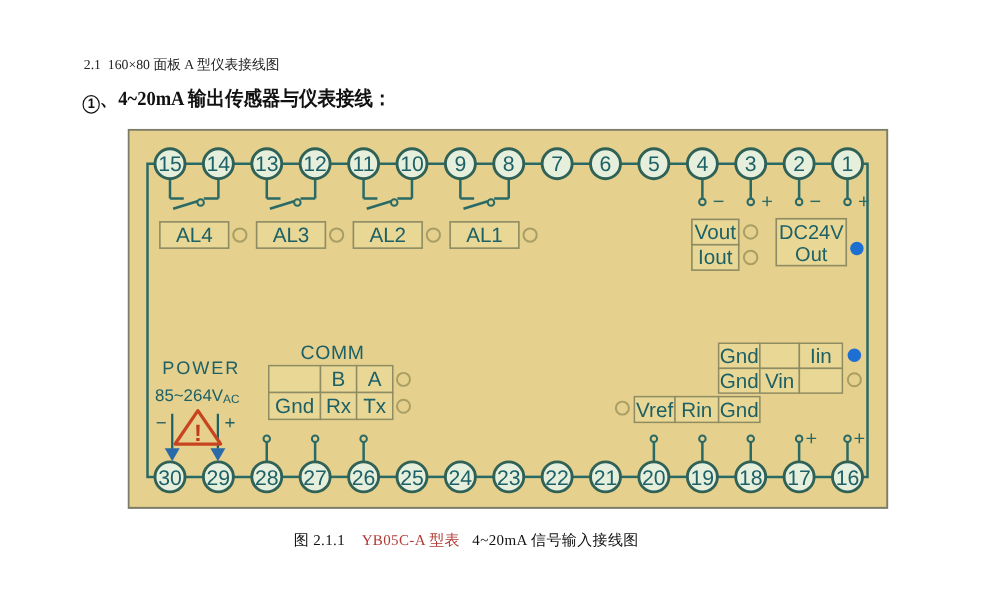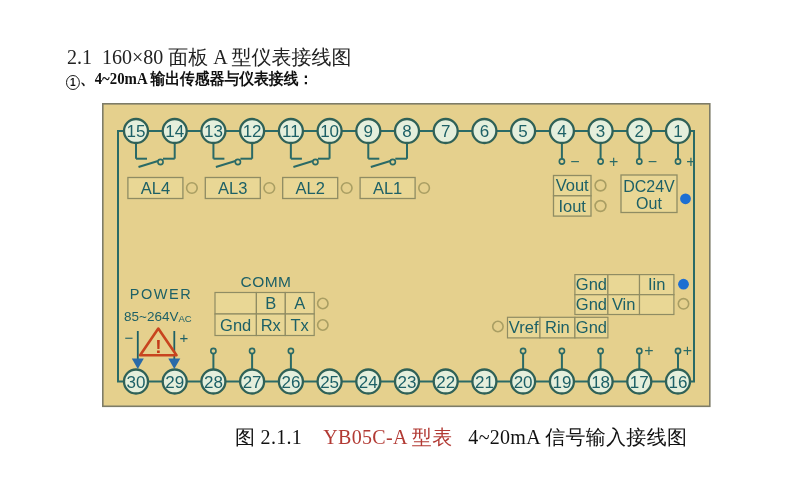--- a/index.html
+++ b/index.html
@@ -6,7 +6,7 @@
 .serif{font-family:"Liberation Serif",serif}
 </style></head>
 <body>
-<div class="serif" style="position:absolute;left:67px;top:44px;font-size:20px;color:#222">2.1&nbsp;&nbsp;160×80 面板 A 型仪表接线图</div>
+<div class="serif" style="position:absolute;left:67px;top:44px;font-size:11px;color:#222">2.1&nbsp;&nbsp;160×80 面板 A 型仪表接线图</div>
 <div class="serif" style="position:absolute;left:66px;top:69px;font-size:16px;font-weight:bold;color:#111;transform:scaleX(0.925);transform-origin:left top"><span style="display:inline-block;box-sizing:border-box;width:15px;height:15px;border:1.3px solid #111;border-radius:50%;font-size:11px;line-height:12.5px;text-align:center;vertical-align:-1.5px;font-family:'Liberation Sans',sans-serif">1</span>、4~20mA 输出传感器与仪表接线：</div>
 <svg width="609" height="305" viewBox="102 103 609 305" style="position:absolute;left:102px;top:103px">
 <rect x="102.8" y="103.8" width="607" height="302.5" fill="#e5d08d" stroke="#7d7c68" stroke-width="1.6"></rect>

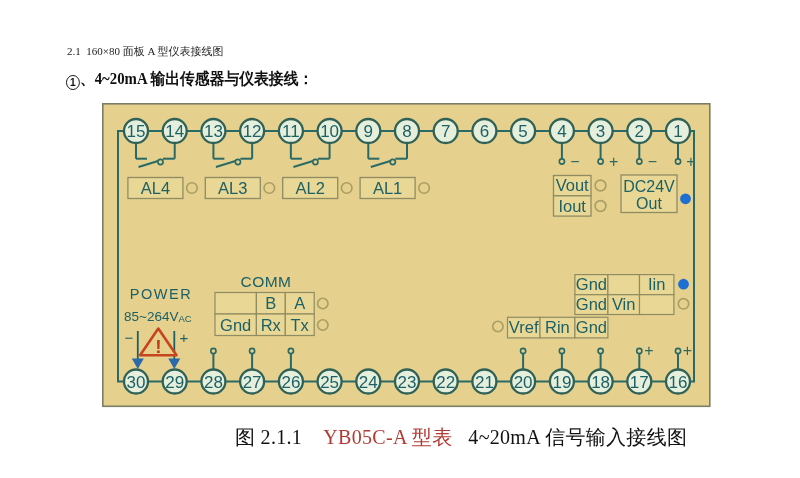--- a/index.html
+++ b/index.html
@@ -228,5 +228,5 @@
     <circle cx="683.5" cy="303.8" r="5.2" fill="none" stroke="#a99e63" stroke-width="1.6"></circle>
     <circle cx="497.9" cy="326.5" r="5.2" fill="none" stroke="#a99e63" stroke-width="1.6"></circle>
 </svg>
-<div class="serif" style="position:absolute;left:235px;top:424px;font-size:20px;letter-spacing:0.3px;color:#111">图 2.1.1&nbsp;&nbsp;&nbsp;&nbsp;<span style="color:#b23a34">YB05C-A 型表</span>&nbsp;&nbsp;&nbsp;4~20mA 信号输入接线图</div>
+<div class="serif" style="position:absolute;left:235px;top:424px;font-size:12px;letter-spacing:0.3px;color:#111">图 2.1.1&nbsp;&nbsp;&nbsp;&nbsp;<span style="color:#b23a34">YB05C-A 型表</span>&nbsp;&nbsp;&nbsp;4~20mA 信号输入接线图</div>
 </body></html>

